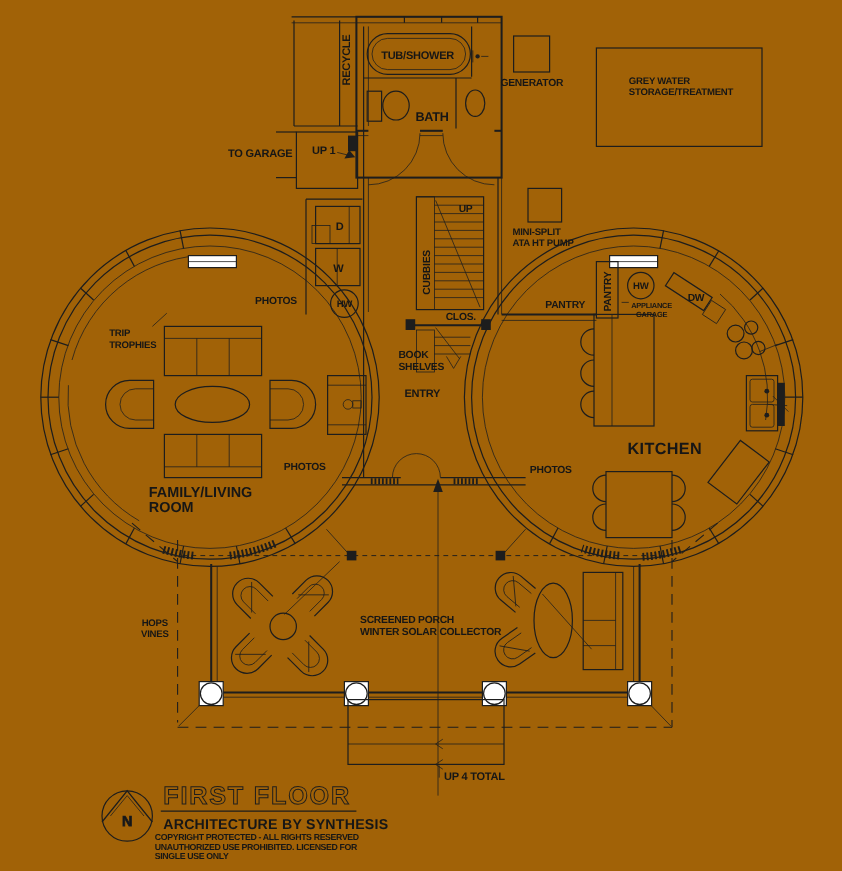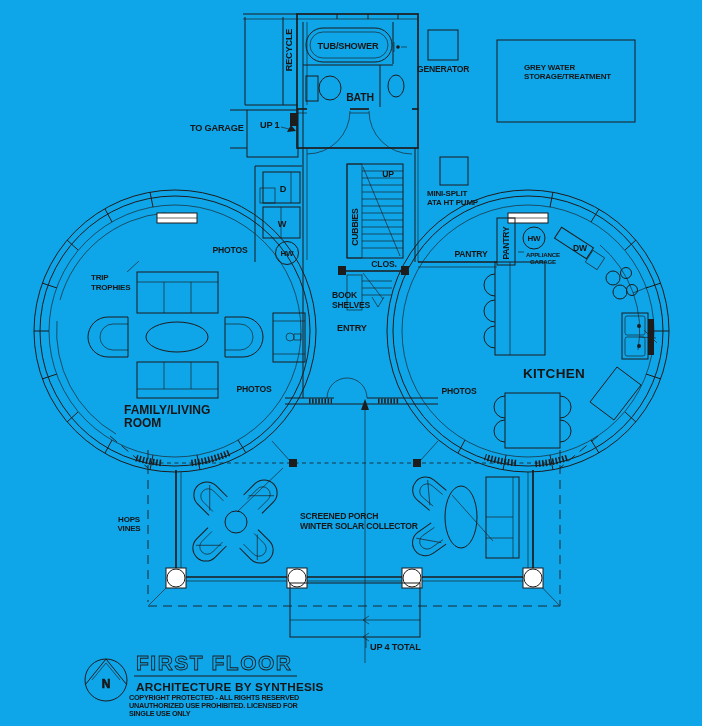--- a/index.html
+++ b/index.html
@@ -3,7 +3,7 @@
 <meta charset="utf-8">
 <style>
   html,body{margin:0;padding:0;background:#fff;}
-  #plan{position:relative;width:702px;height:726px;background:#0ea5e9;overflow:hidden;}
+  #plan{position:relative;width:702px;height:726px;background:#a16207;overflow:hidden;}
   svg{position:absolute;left:0;top:0;}
   .ln{stroke:#1d1d1d;fill:none;stroke-width:1;}
   .ln2{stroke:#1d1d1d;fill:none;stroke-width:1.7;}

